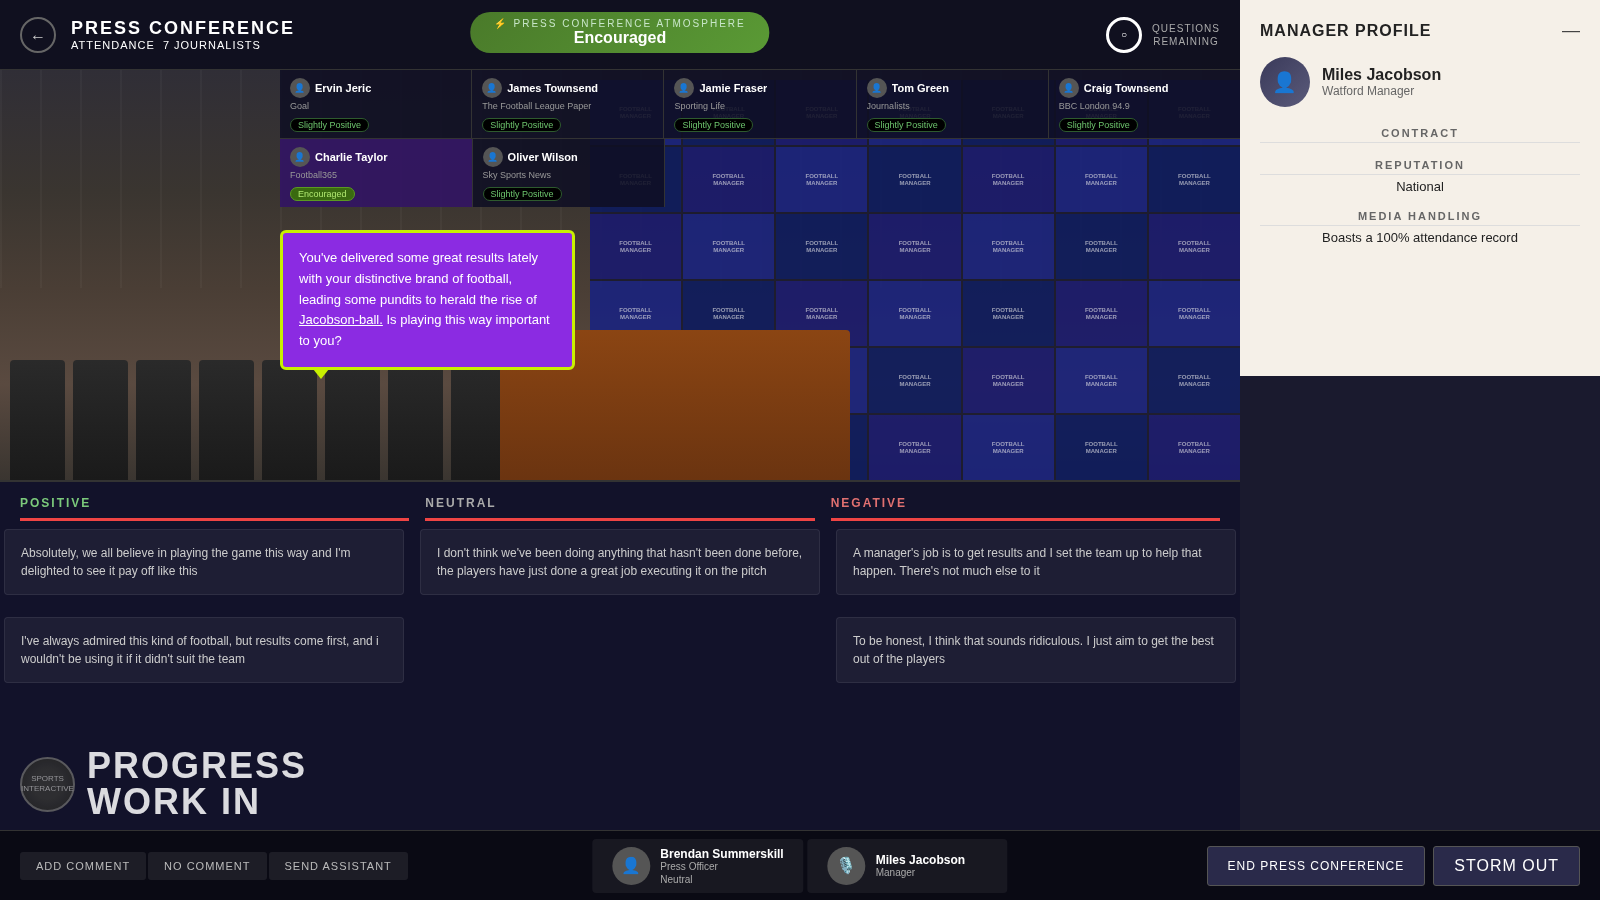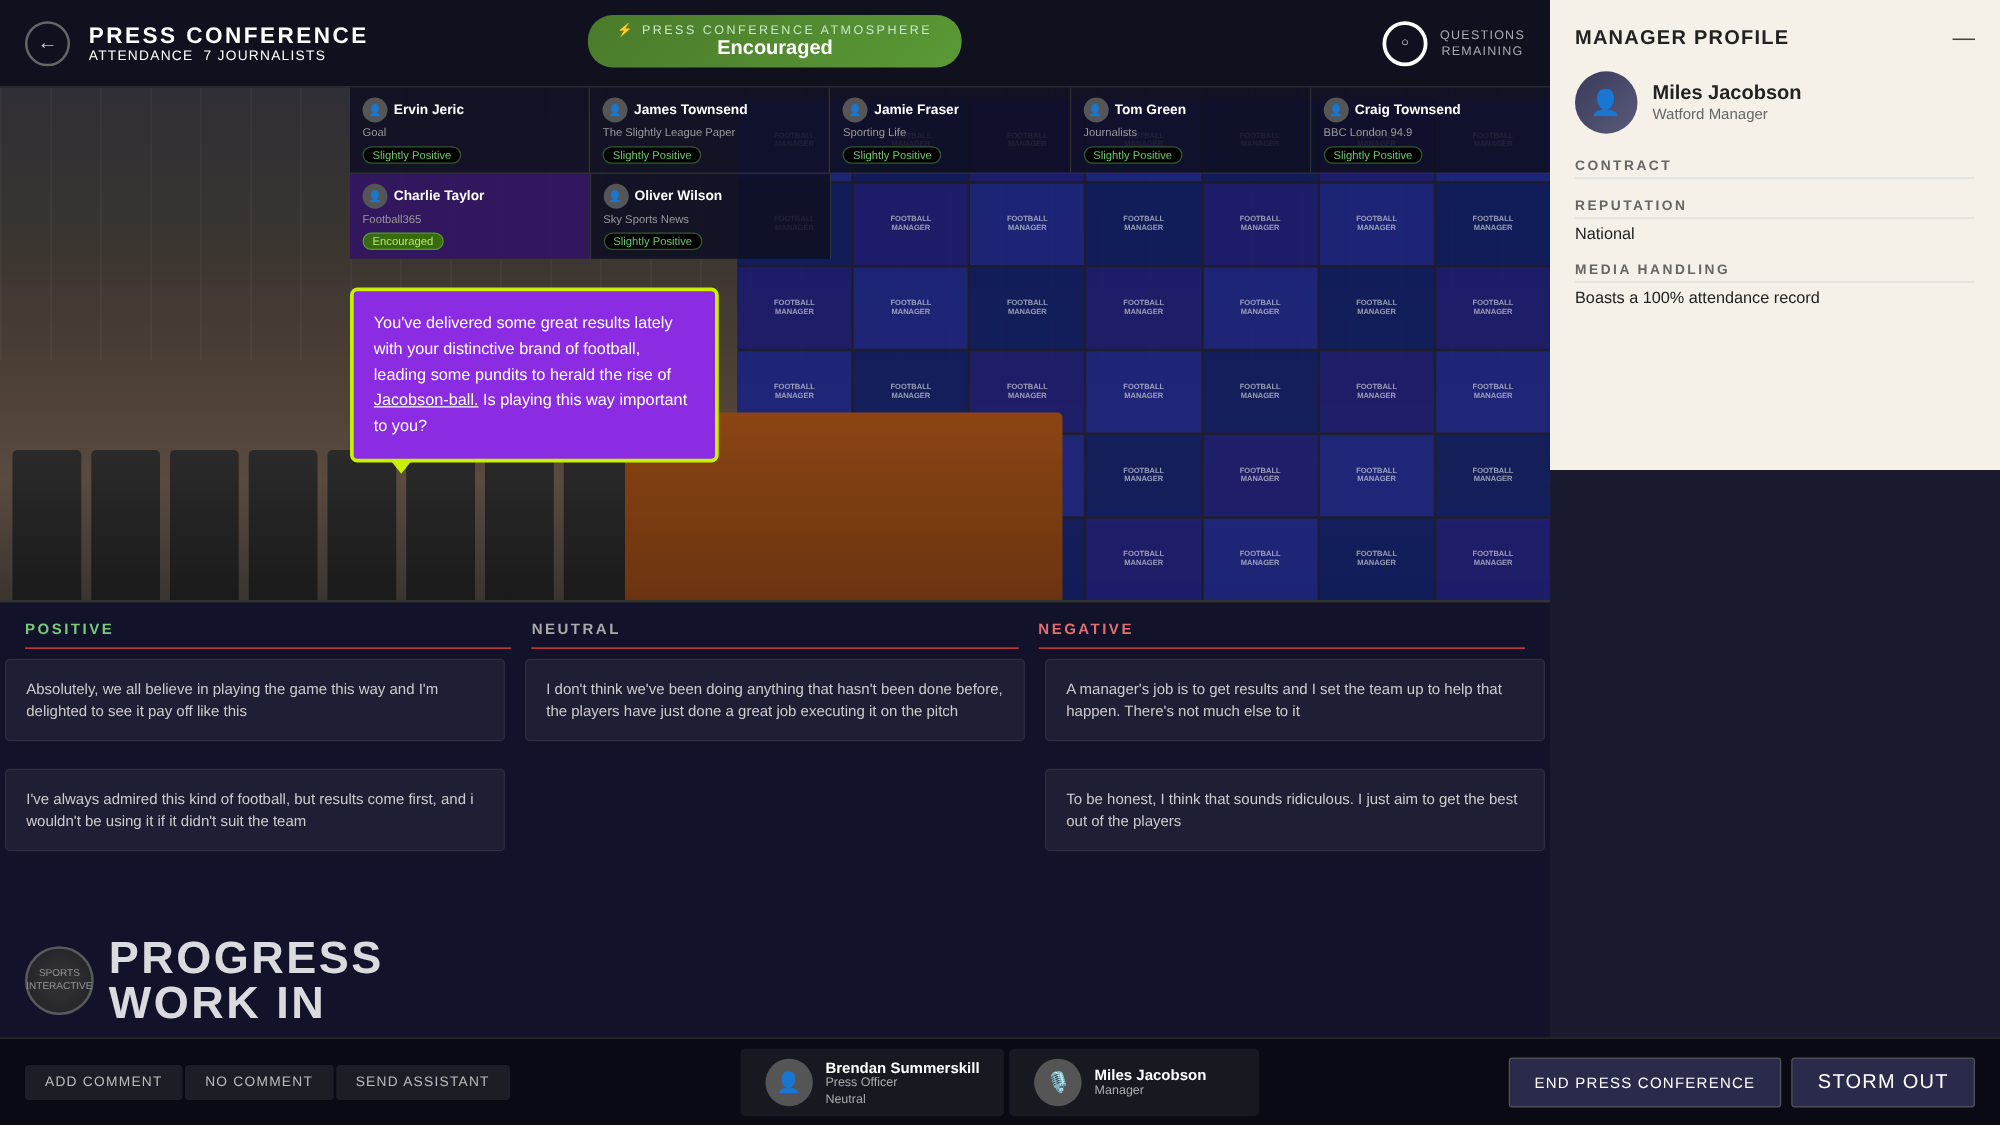--- a/index.html
+++ b/index.html
@@ -770,7 +770,7 @@
         <div class="jcard-avatar">👤</div>
         <div class="jcard-name">James Townsend</div>
       </div>
-      <div class="jcard-outlet">The Slightly League Paper</div>
+      <div class="jcard-outlet">The Football League Paper</div>
       <span class="sbadge sbadge-sp">Slightly Positive</span>
     </div>
       <div class="jcard">

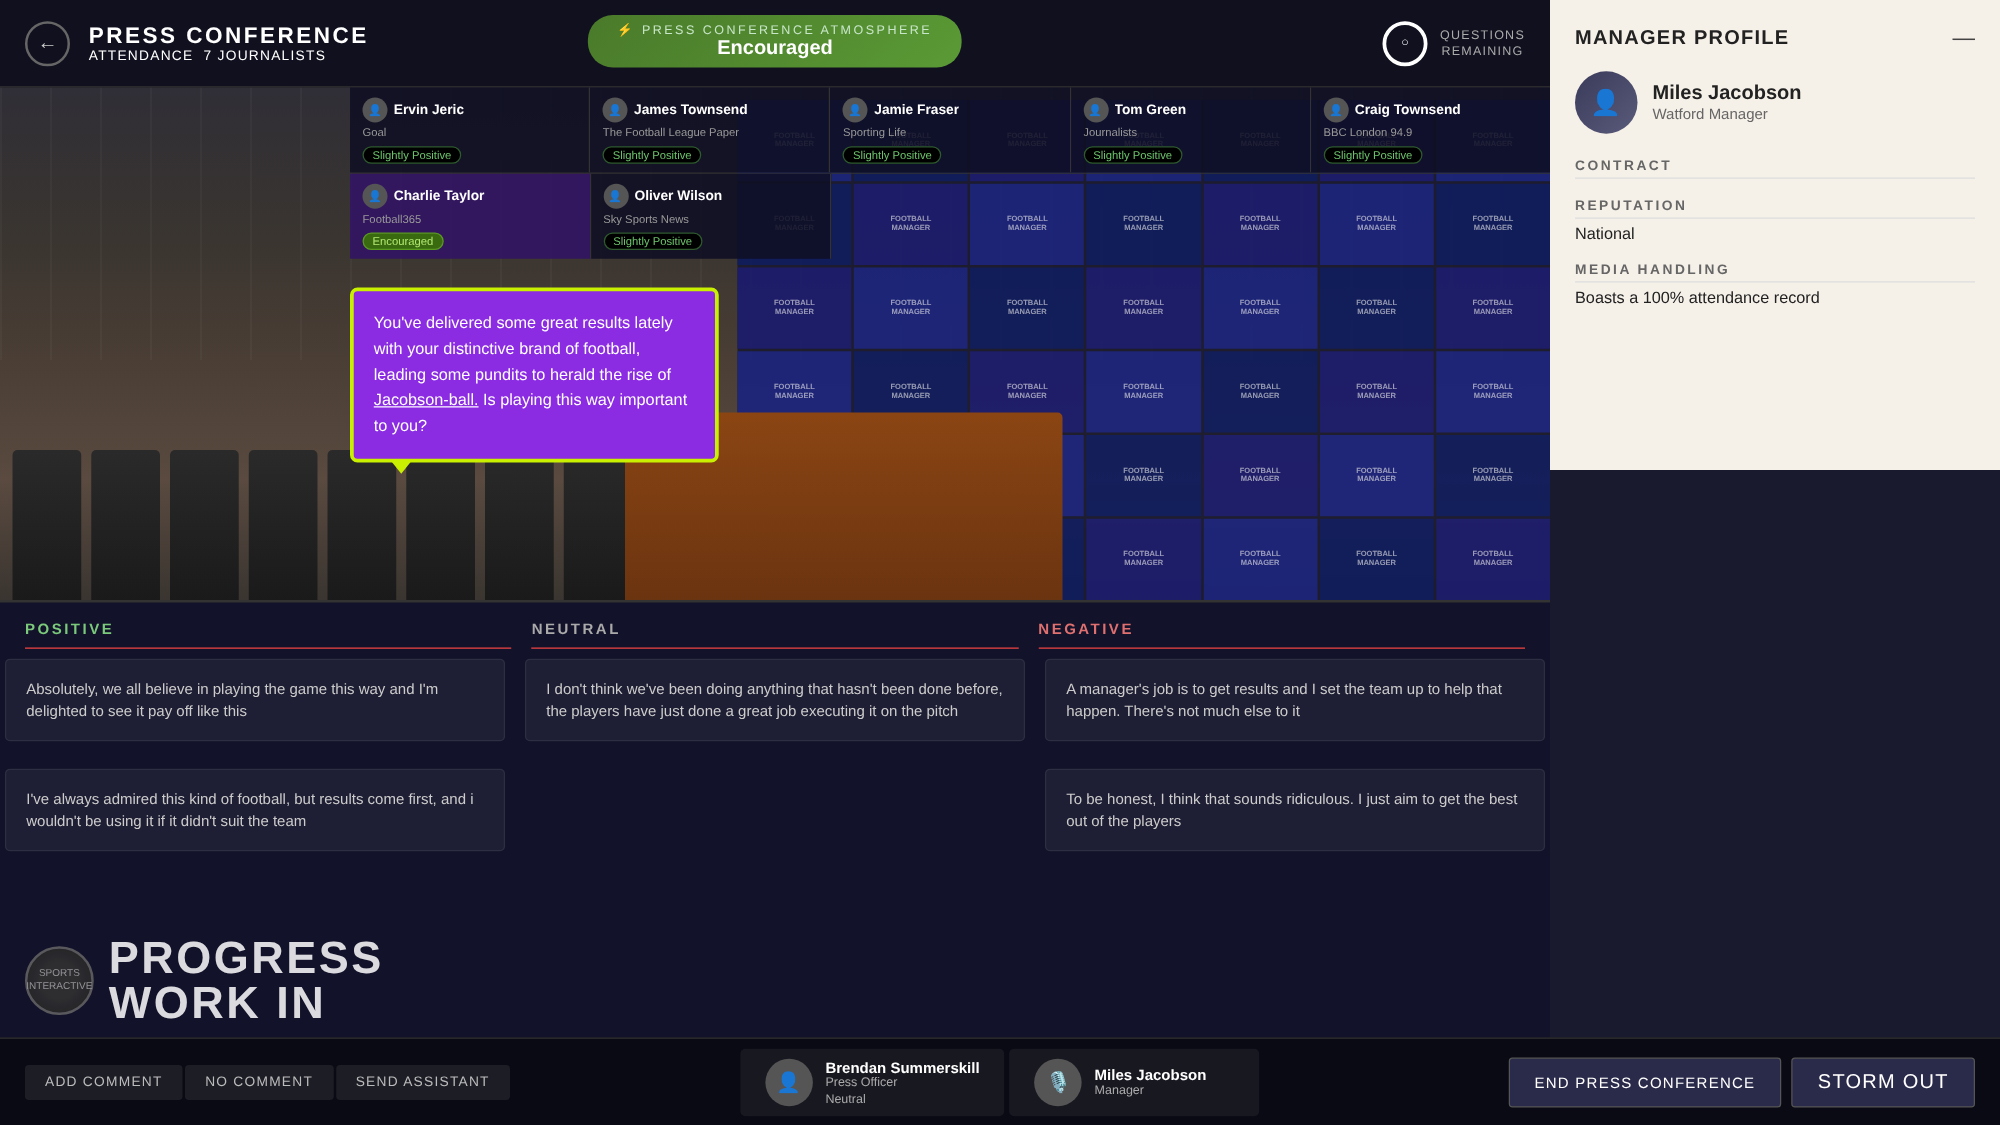--- a/index.html
+++ b/index.html
@@ -299,6 +299,7 @@
 
     .profile-section {
       margin-bottom: 16px;
+      text-align: center;
     }
 
     .profile-section-title {

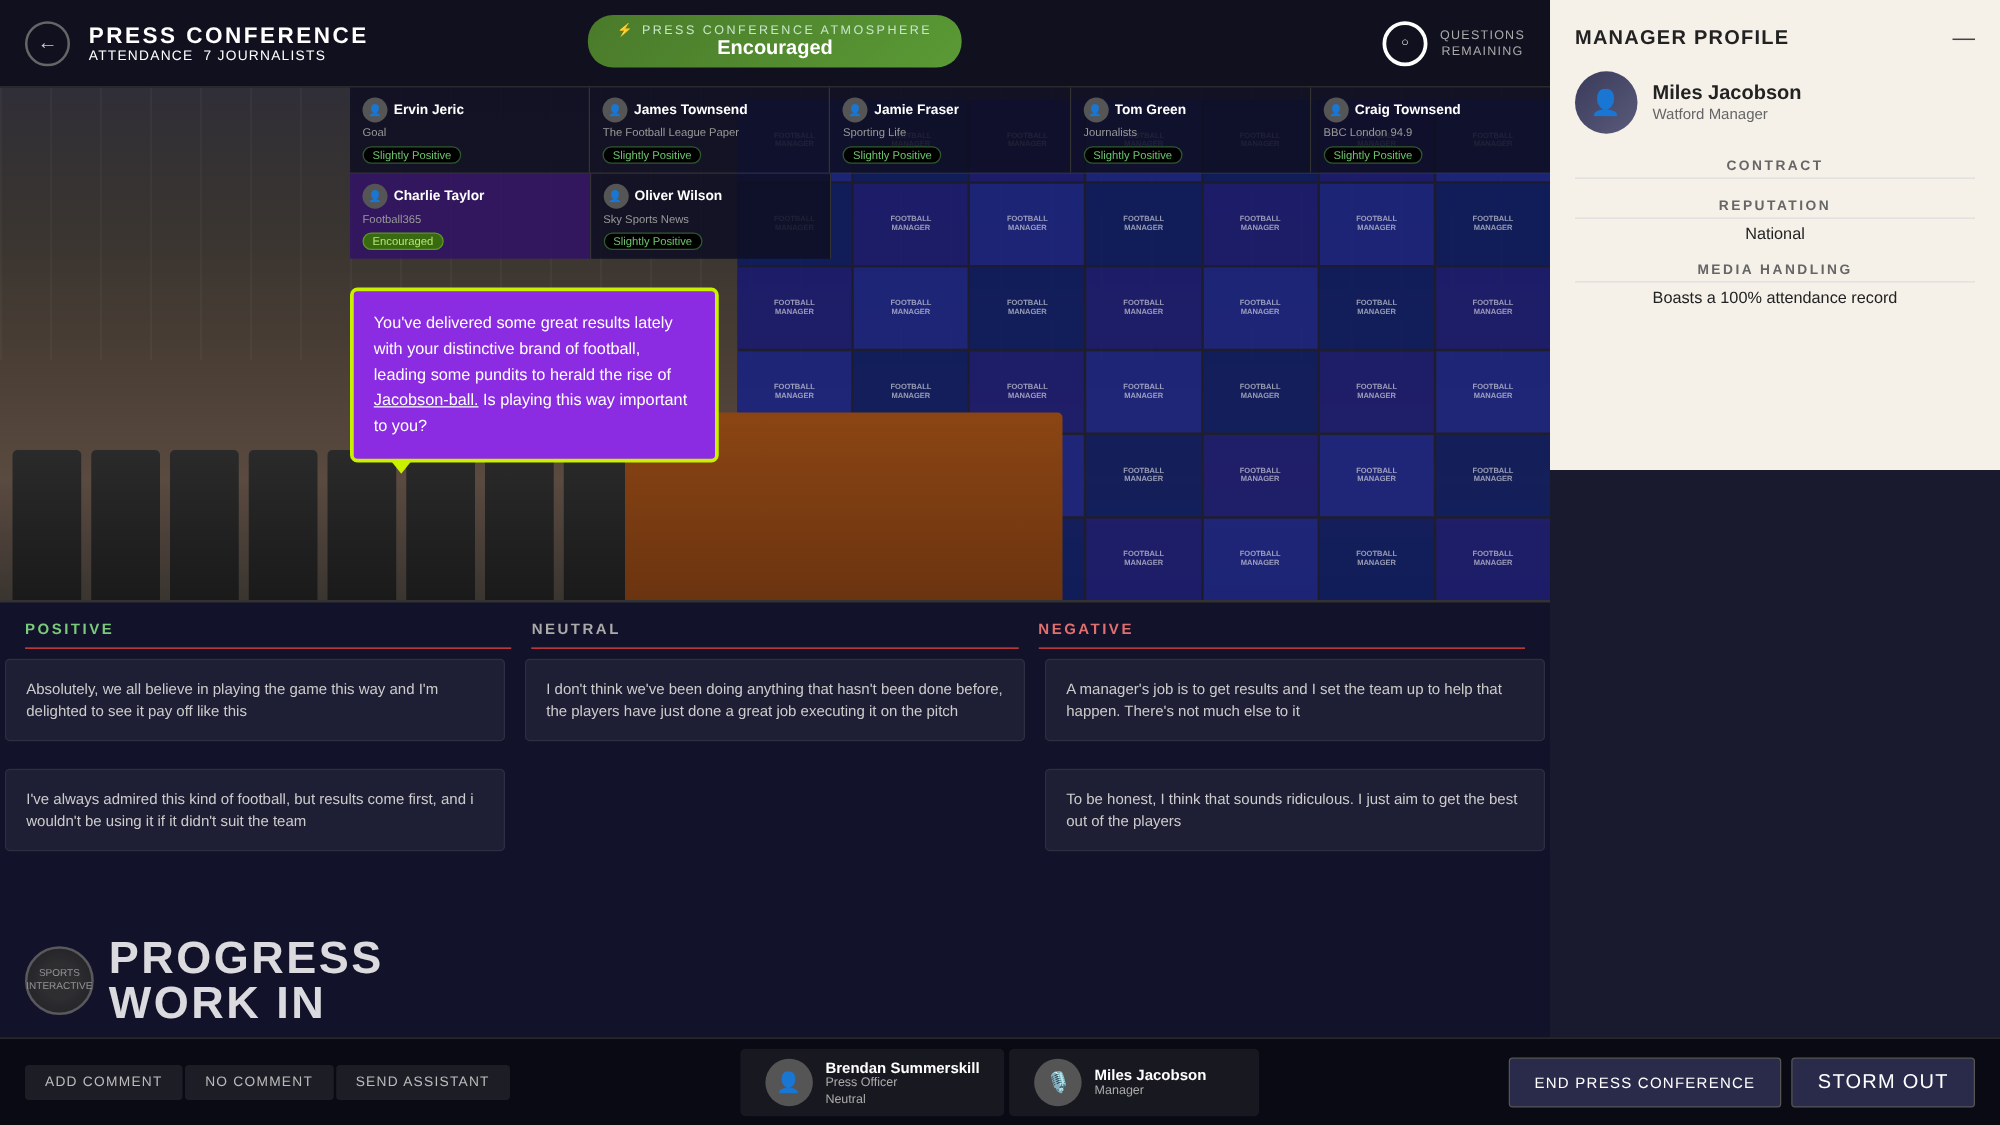--- a/index.html
+++ b/index.html
@@ -338,7 +338,7 @@
       letter-spacing: 2px;
       text-transform: uppercase;
       padding: 0 0 8px;
-      border-bottom: 1px solid #ef4444;
+      border-bottom: 3px solid #ef4444;
     }
 
     .column-title.positive { color: #7bc97b; }

